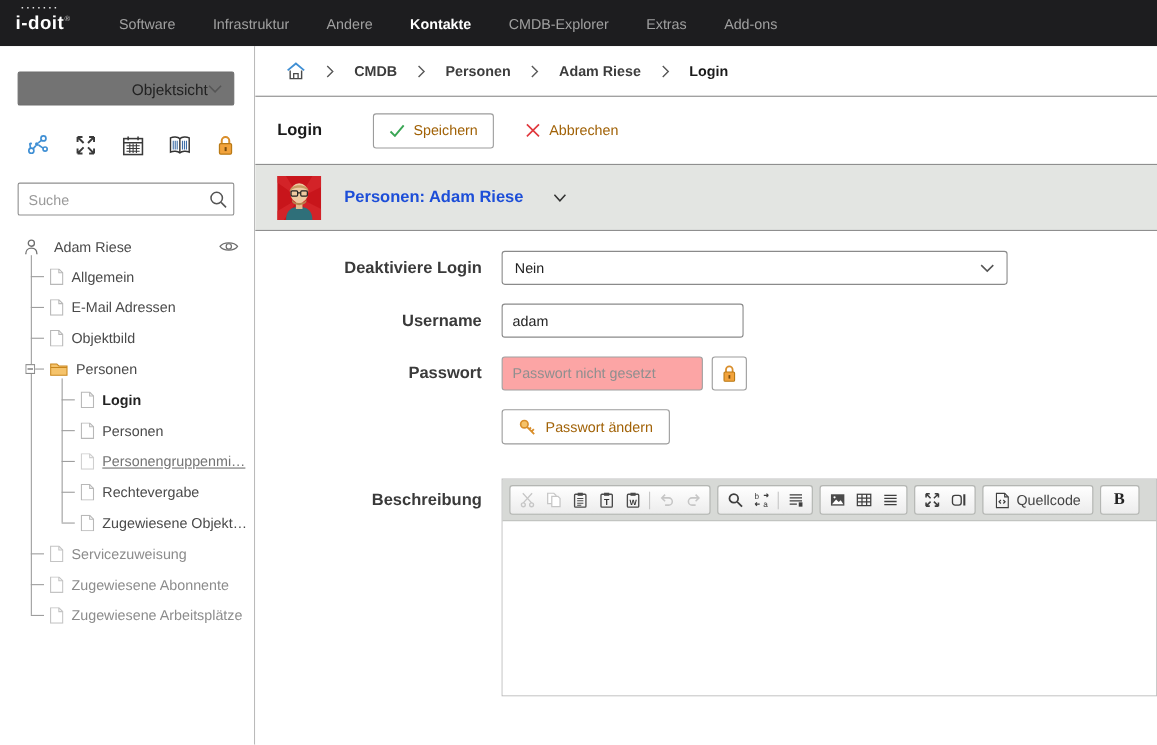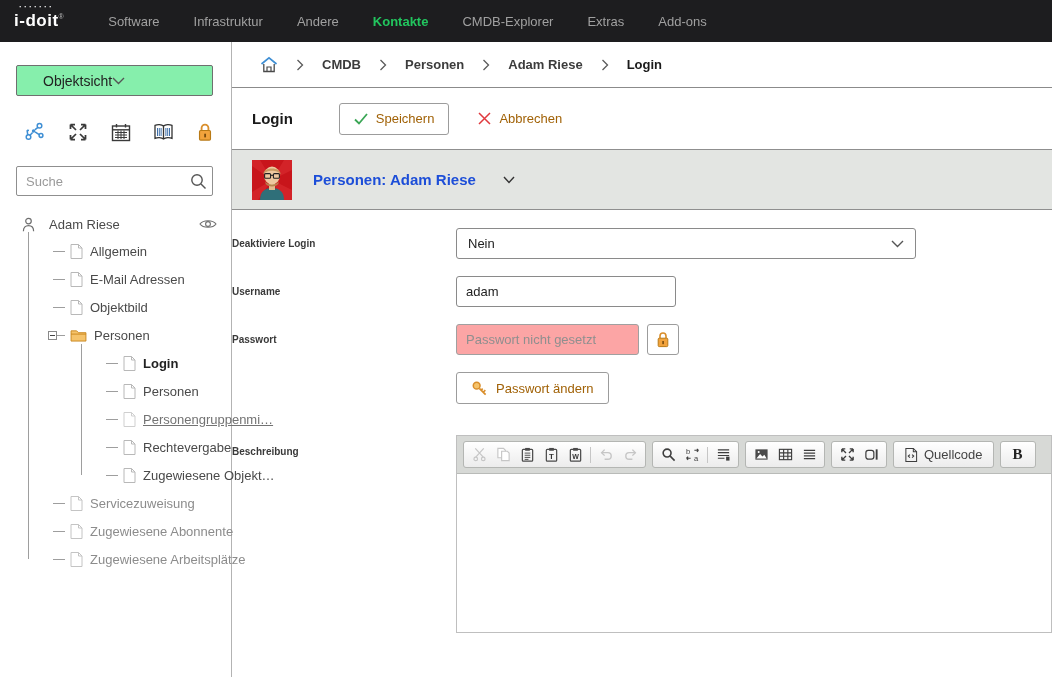--- a/index.html
+++ b/index.html
@@ -14,7 +14,7 @@
   .brand .reg { font-size:7px; vertical-align:super; color:#bdbdbd; font-weight:400; }
   .nav-items { display:flex; gap:34px; }
   .nav-item { color:#a0a0a0; font-size:13px; cursor:pointer; }
-  .nav-item.active { color:#22c55e; font-weight:700; }
+  .nav-item.active { color:#ffffff; font-weight:700; }
 
   
   .shell { display:flex; height:635px; }

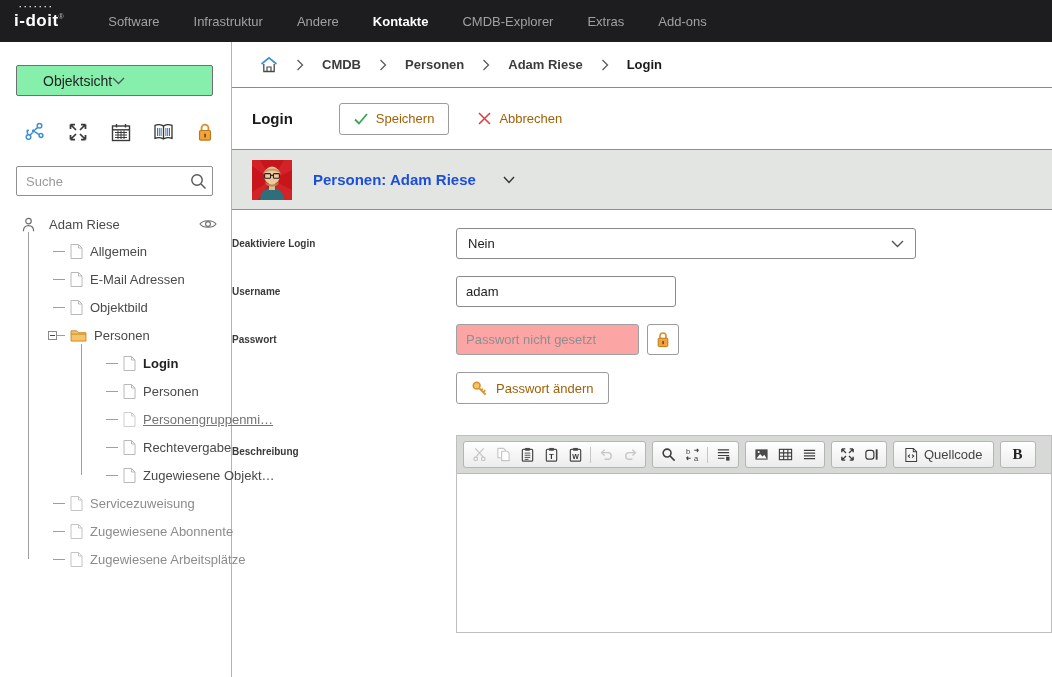--- a/index.html
+++ b/index.html
@@ -23,8 +23,8 @@
 
   
   .obj-select { margin:23px 16px 0 16px; width:197px; height:31px; border:1px solid #6f6f6f;
-                border-radius:2px; background:#86efac; display:flex; align-items:center;
-                justify-content:flex-start; padding:0 26px; font-size:14px; color:#222; cursor:pointer; }
+                border-radius:2px; background:#737373; display:flex; align-items:center;
+                justify-content:flex-end; padding:0 10px; font-size:14px; color:#222; cursor:pointer; }
   .icon-row { margin:26px 18px 0 24px; display:flex; justify-content:space-between; align-items:center; }
   .icon-row > span { display:flex; cursor:pointer; }
   .search-wrap { position:relative; margin:24px 16px 0 16px; }

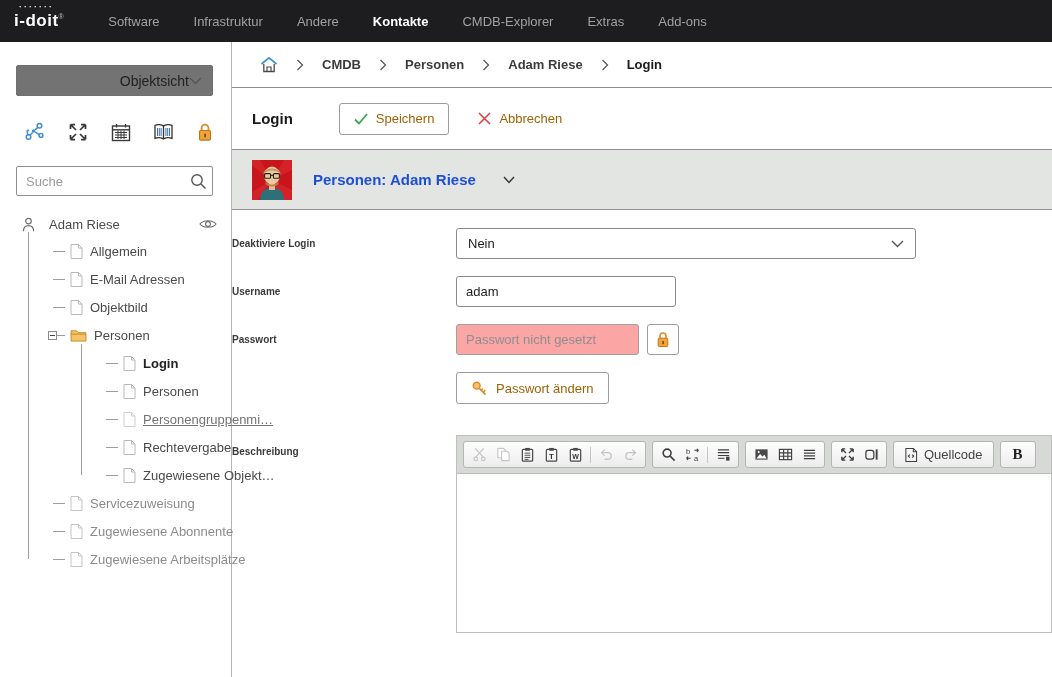--- a/index.html
+++ b/index.html
@@ -39,7 +39,7 @@
   .t-root { display:flex; align-items:center; height:26px; padding:0 14px 0 22px; }
   .t-root .t-label { margin-left:7px; }
   .t-root .eye { margin-left:auto; display:flex; cursor:pointer; }
-  .t-group { position:relative; margin-left:28px;padding-left:25px; }
+  .t-group { position:relative; margin-left:28px; }
   .t-group::before { content:""; position:absolute; left:0; top:-5px; bottom:14px;
                      border-left:1px solid #9e9e9e; }
   .t-row { position:relative; display:flex; align-items:center; height:28px; cursor:pointer; }

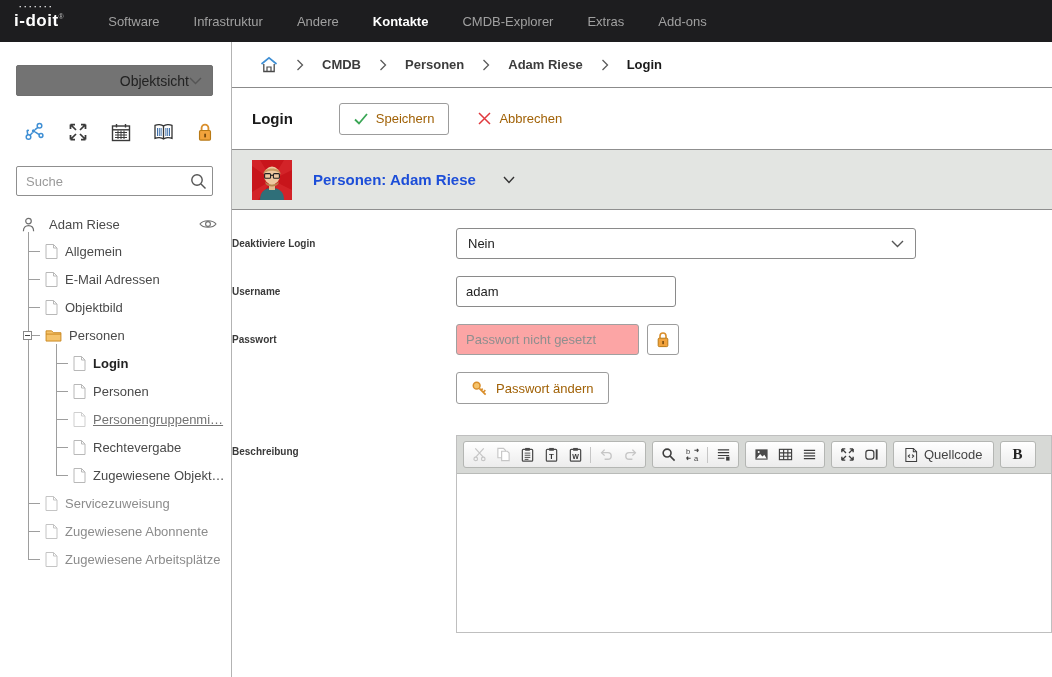--- a/index.html
+++ b/index.html
@@ -78,7 +78,7 @@
   .form { padding-top:18px; }
   .form-row { display:flex; align-items:center; margin-bottom:17px; }
   .form-row.top { align-items:flex-start; margin-bottom:0; }
-  .f-label { width:206px; flex:none; text-align:left; font-size:10px; font-weight:700; color:#3a3a3a; }
+  .f-label { width:206px; flex:none; text-align:right; font-size:15px; font-weight:700; color:#3a3a3a; }
   .form-row.top .f-label { padding-top:11px; }
   .f-field { margin-left:18px; display:flex; align-items:center; gap:6px; }
   .sel { width:460px; height:31px; border:1px solid #8a8a8a; border-radius:3px; background:#fff;

